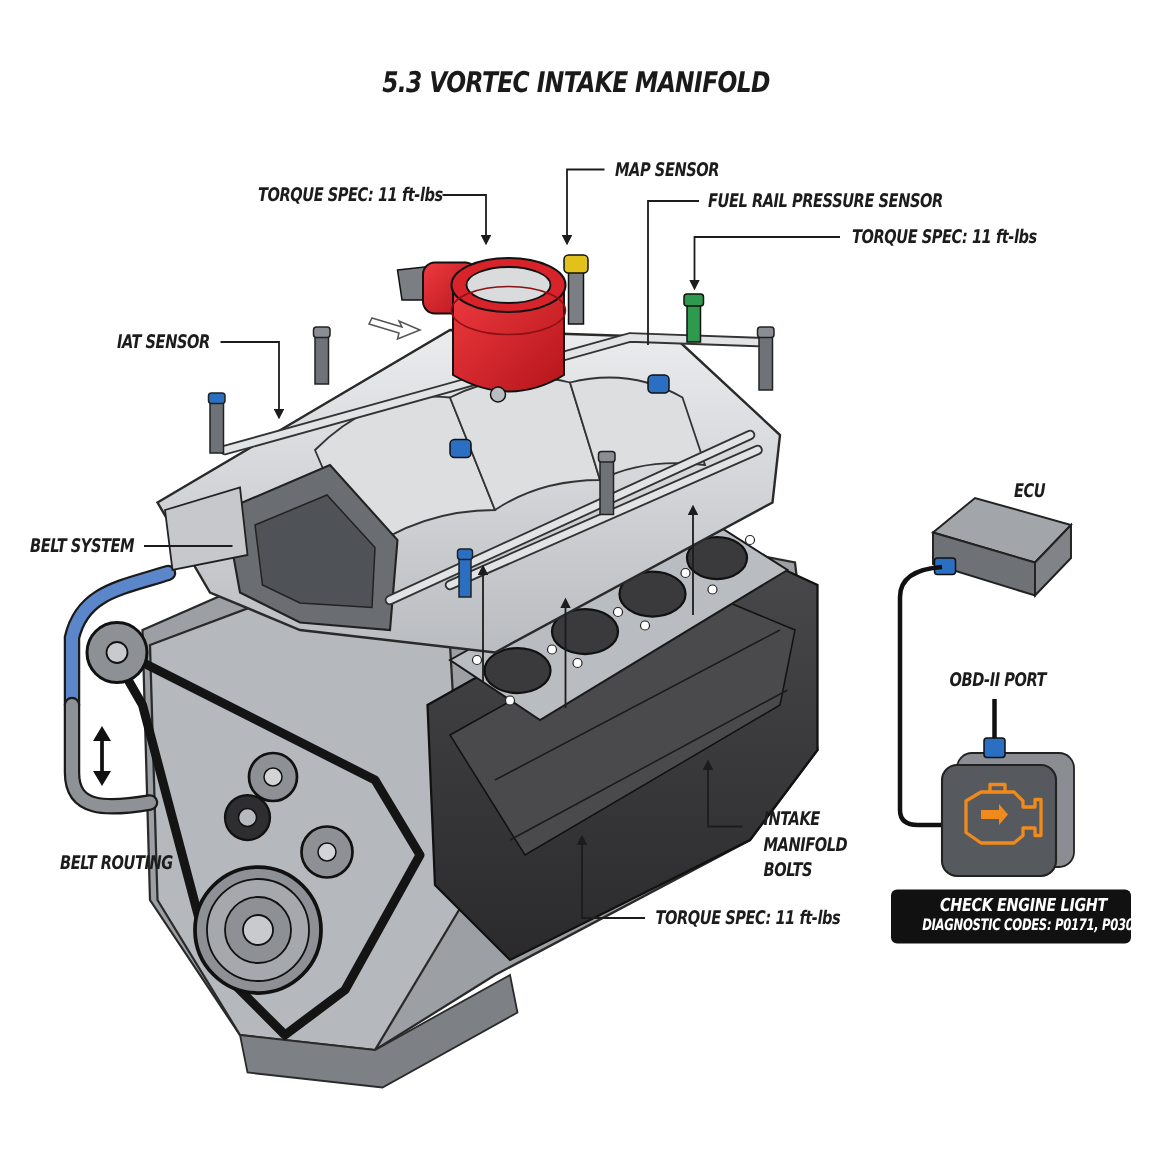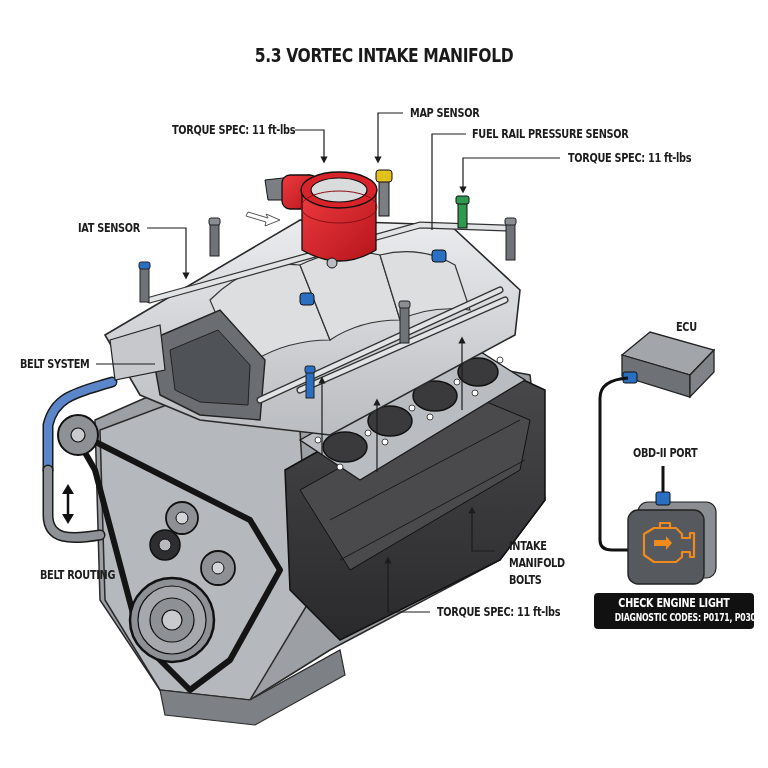--- a/index.html
+++ b/index.html
@@ -5,7 +5,7 @@
   html, body { margin: 0; padding: 0; background: #ffffff; }
   body { width: 768px; height: 768px; position: relative; overflow: hidden;
          font-family: "Liberation Sans", "DejaVu Sans", sans-serif; }
-  #stage { position: absolute; left: 0; top: 0; width: 768px; height: 768px; }
+  #stage { position: absolute; left: 0; top: 0; width: 768px; height: 768px; font-style: italic; }
   .title { position: absolute; left: 0; width: 768px; top: 44px; text-align: center;
            font-family: "DejaVu Sans", sans-serif; font-weight: bold; font-size: 19px;
            letter-spacing: -0.5px; color: #1a1a1a; transform: scaleX(0.82); transform-origin: center; }

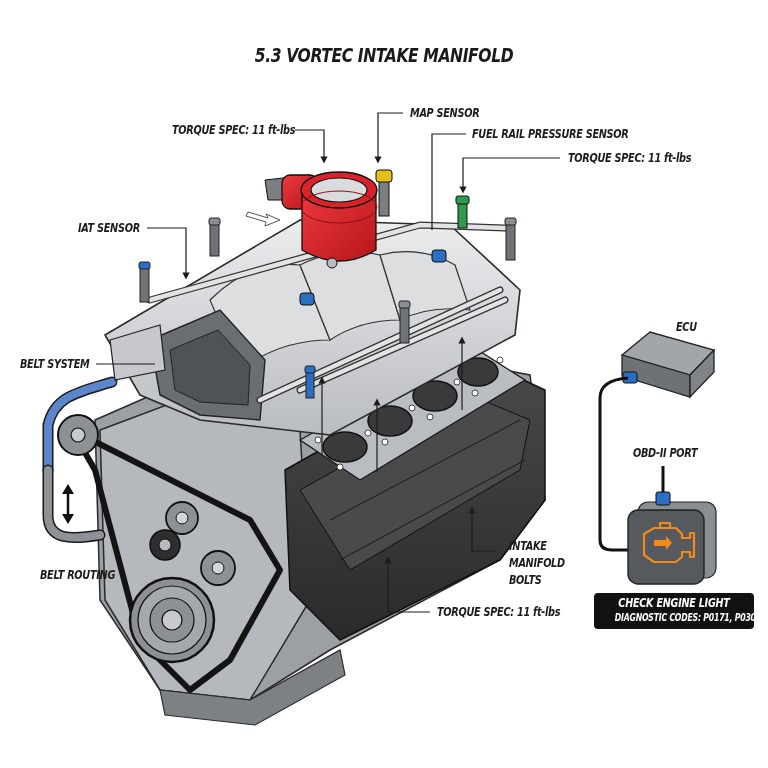--- a/index.html
+++ b/index.html
@@ -14,7 +14,7 @@
          transform: scaleX(0.78); transform-origin: left center; line-height: 14px; }
   .lbl.multi { white-space: pre-line; line-height: 17px; }
   .cel-box { position: absolute; left: 594px; top: 593px; width: 160px; height: 36px;
-             background: #111; border-radius: 4px; color: #fff; text-align: center;
+             background: #111; border-radius: 4px; color: #fff; text-align: right;
              font-family: "DejaVu Sans", sans-serif; font-weight: bold; }
   .cel-box .l1 { font-size: 12px; margin-top: 3px; transform: scaleX(0.8); letter-spacing:-0.3px; }
   .cel-box .l2 { font-size: 10.5px; margin-top: 1px; transform: scaleX(0.74); letter-spacing:-0.3px; white-space: nowrap; }

